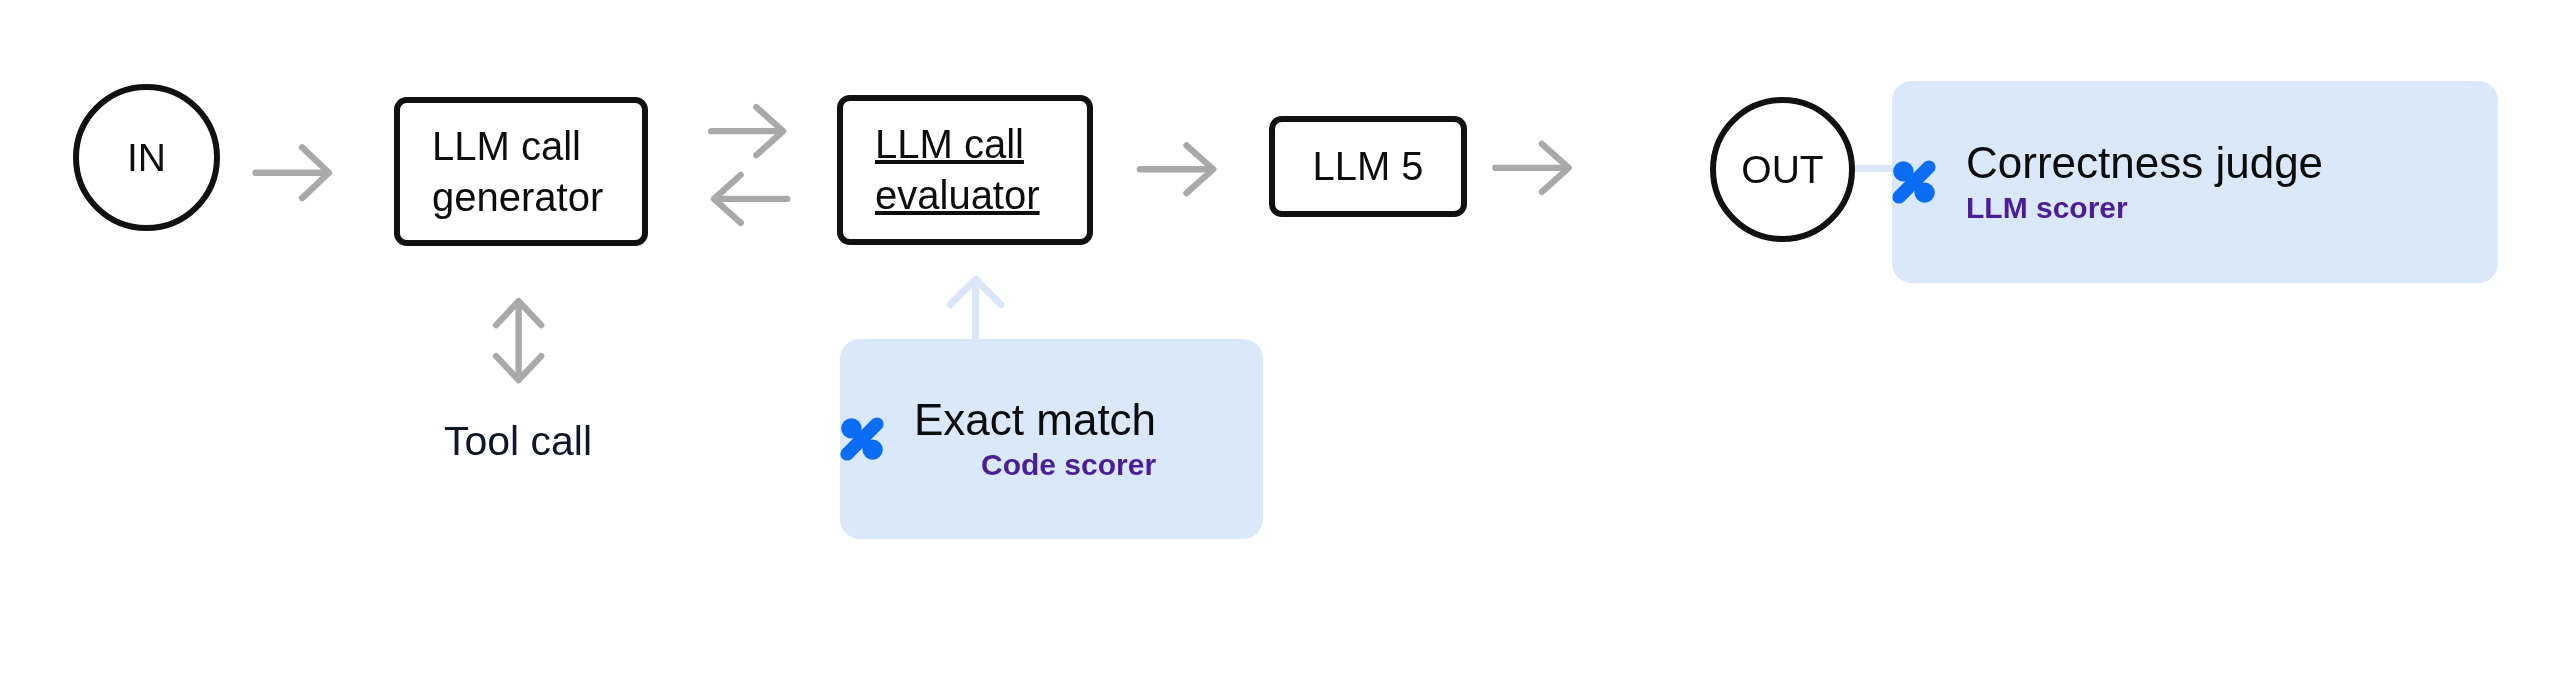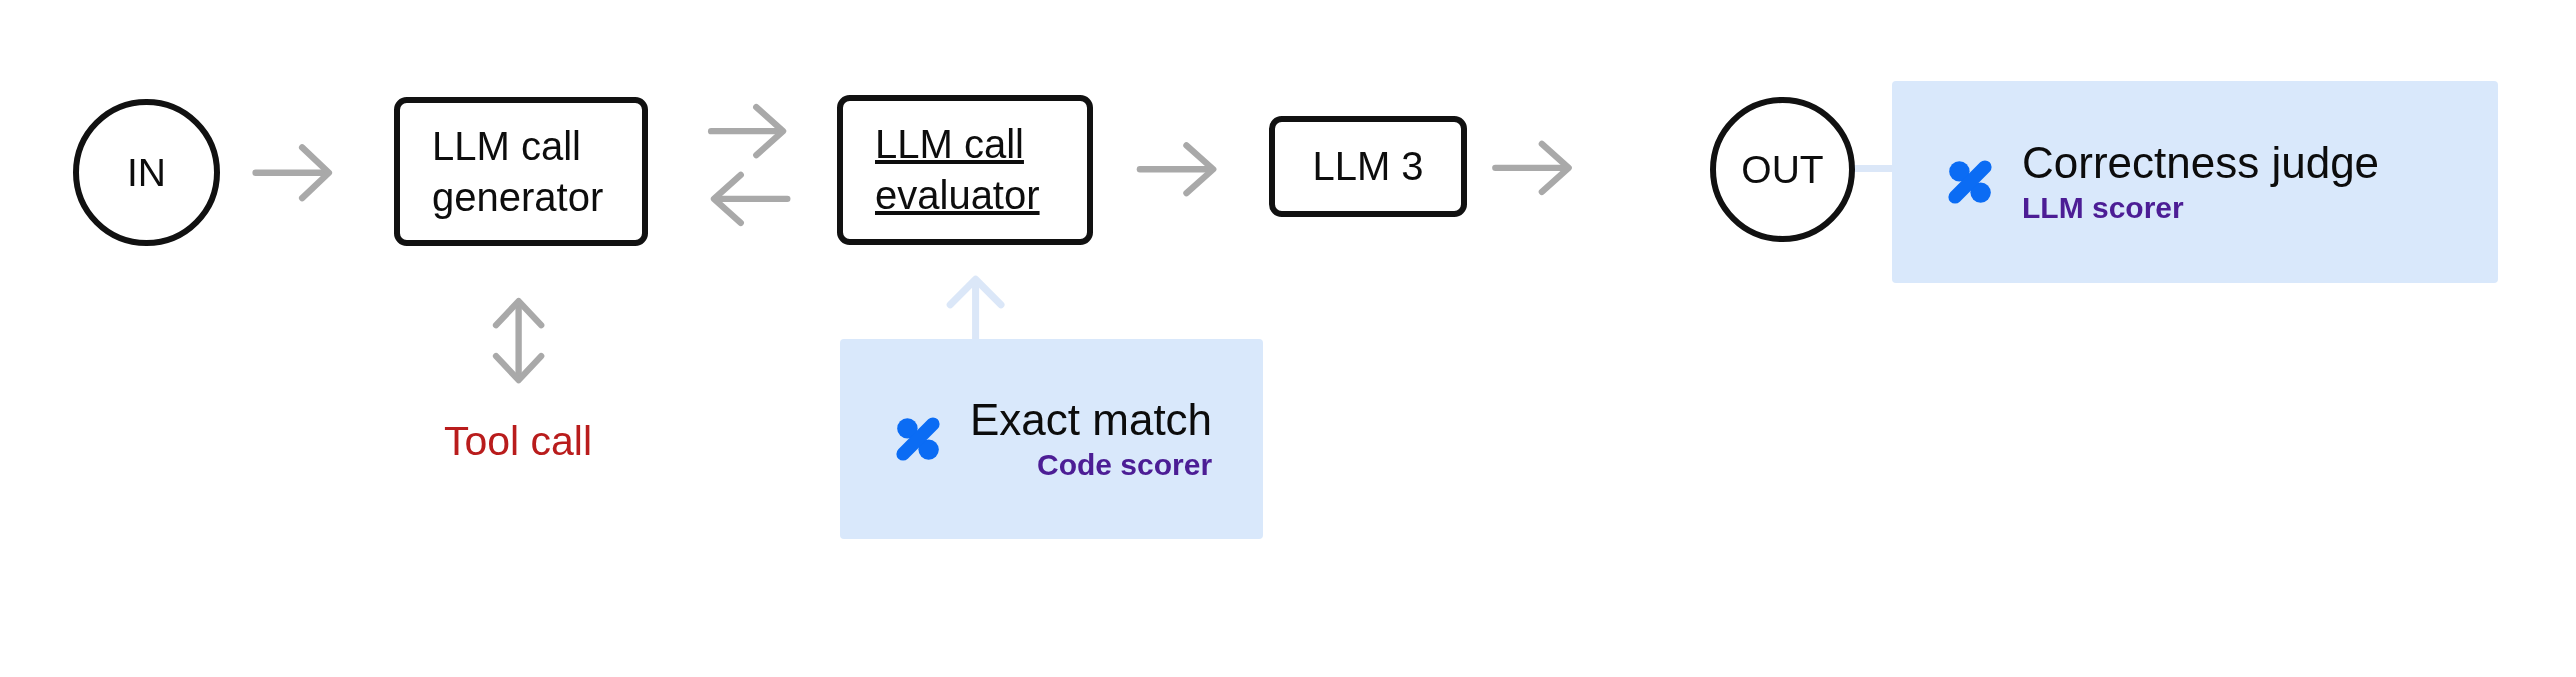--- a/index.html
+++ b/index.html
@@ -153,7 +153,7 @@
     </g>
   </svg>
 
-  <div class="node circle" style="left:73px; top:99px; width:147px; height:147px;">
+  <div class="node circle" style="left:73px; top:84px; width:147px; height:147px;">
     <span class="node-label">IN</span>
   </div>
 

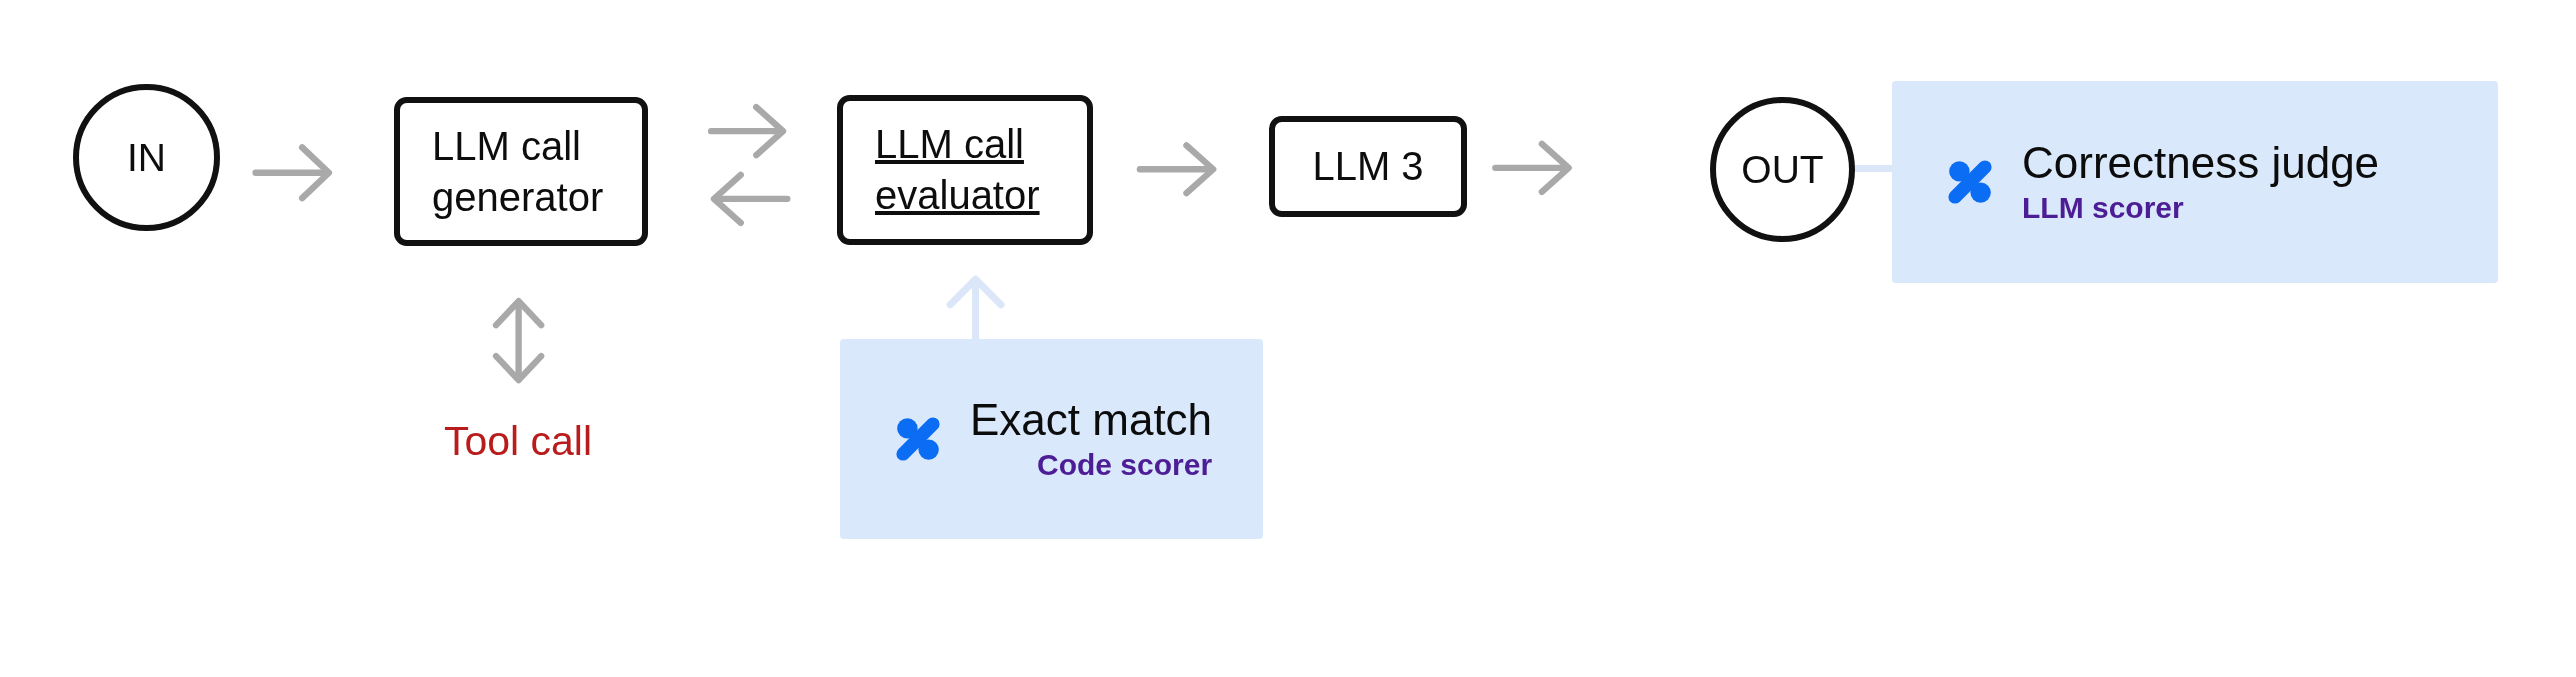--- a/index.html
+++ b/index.html
@@ -166,7 +166,7 @@
   </div>
 
   <div class="node rect center" style="left:1269px; top:116px; width:198px; height:101px;">
-    <span class="node-label">LLM 3</span>
+    <span class="node-label">LLM 5</span>
   </div>
 
   <div class="node circle" style="left:1710px; top:97px; width:145px; height:145px;">

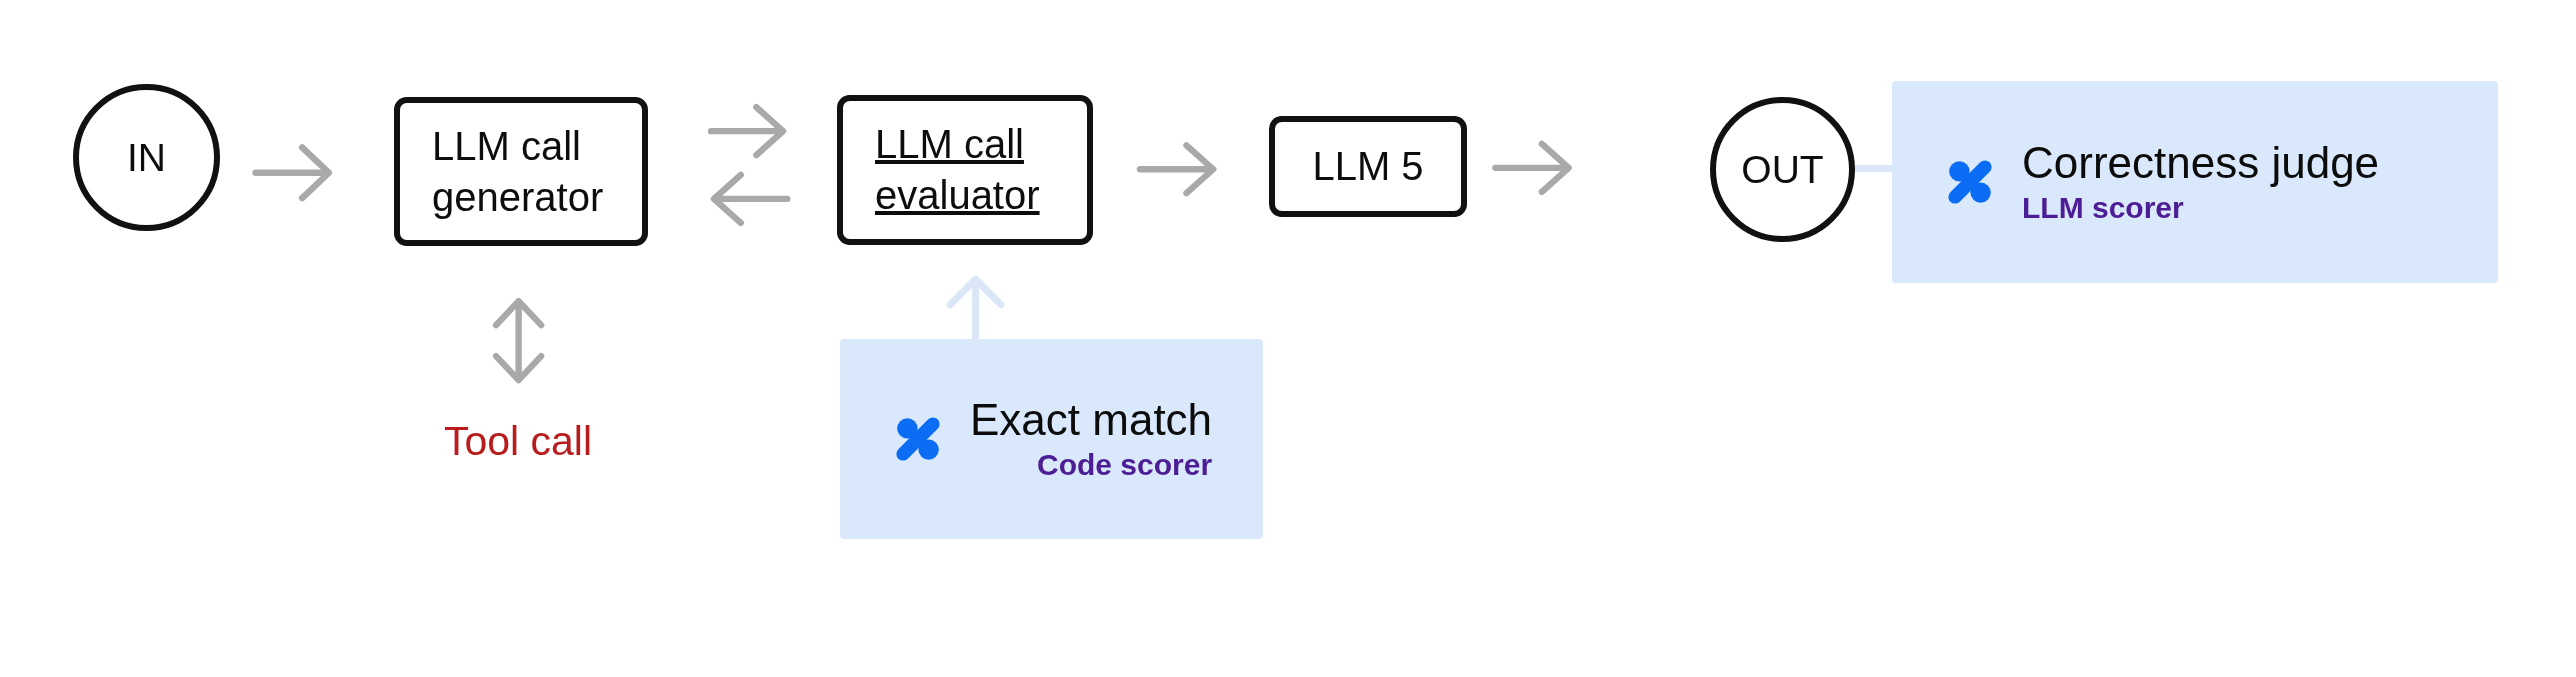--- a/index.html
+++ b/index.html
@@ -67,10 +67,9 @@
     position: absolute;
     box-sizing: border-box;
     background: #d9e8fb;
-    border-radius: 4px;
+    border-radius: 20px;
     display: flex;
     align-items: center;
-    padding-left: 56px;
     gap: 30px;
   }
   .scorer-icon {

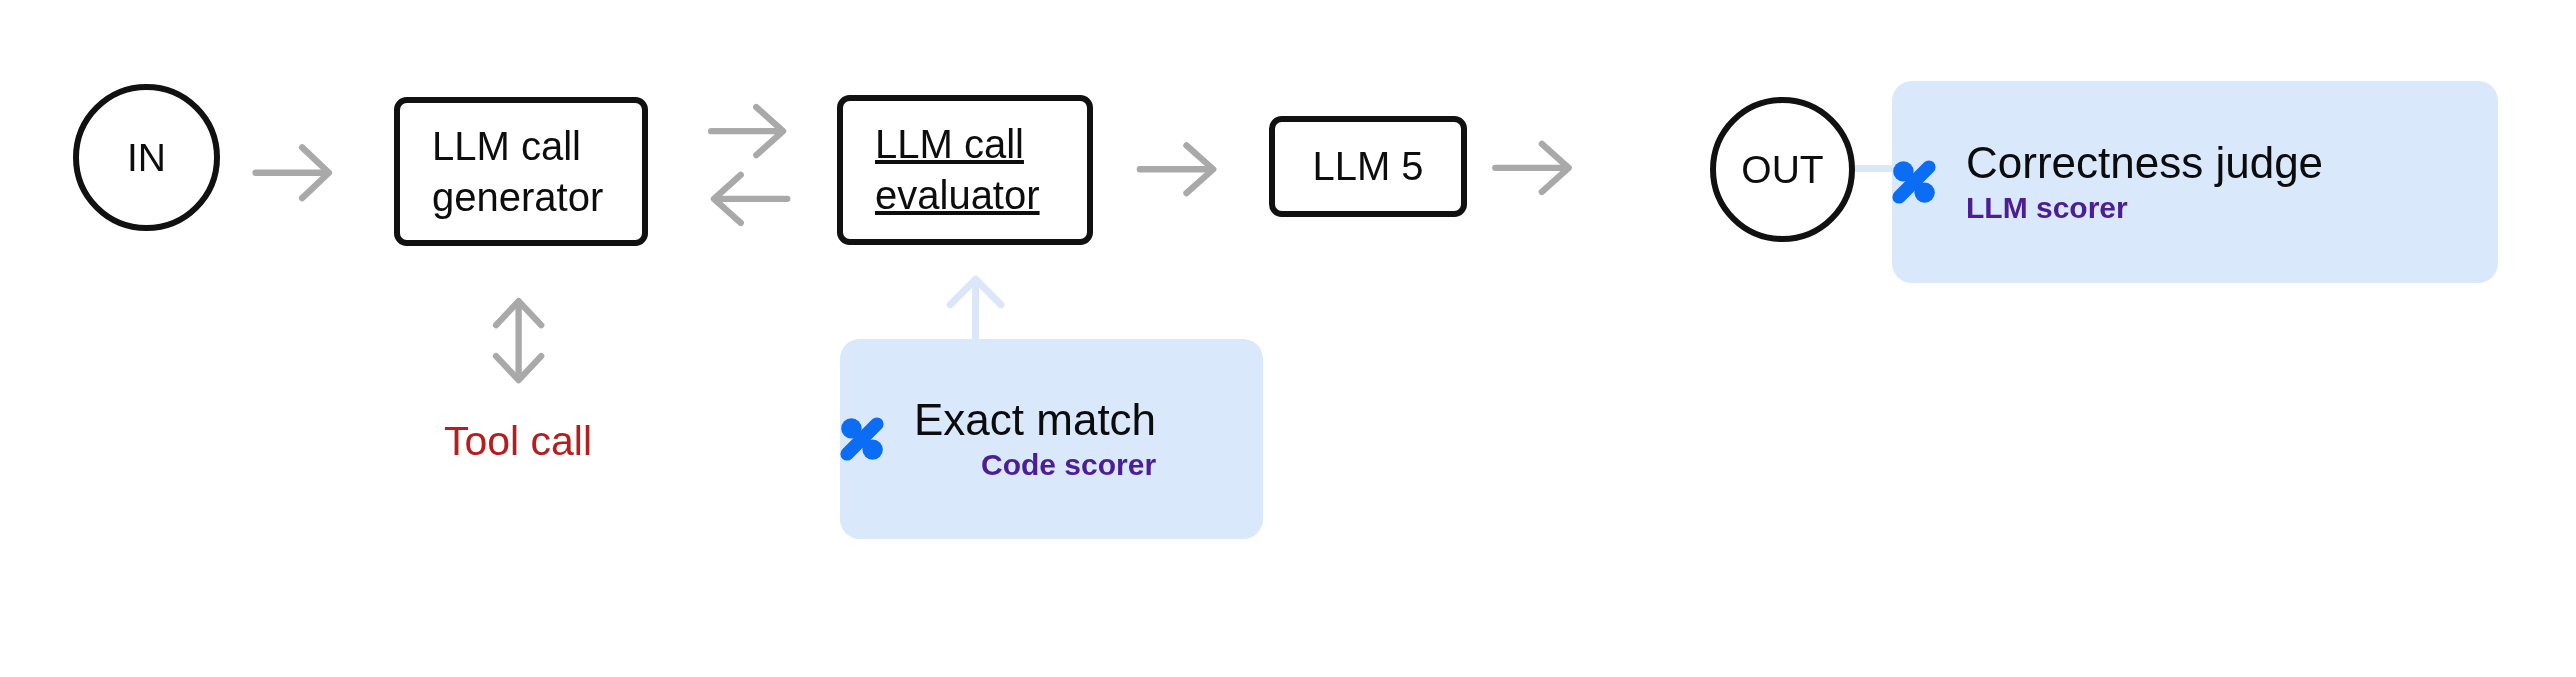--- a/index.html
+++ b/index.html
@@ -99,7 +99,7 @@
     position: absolute;
     font-size: 41px;
     font-weight: 500;
-    color: #b91c1c;
+    color: #0f172a;
     text-align: center;
   }
 </style>

